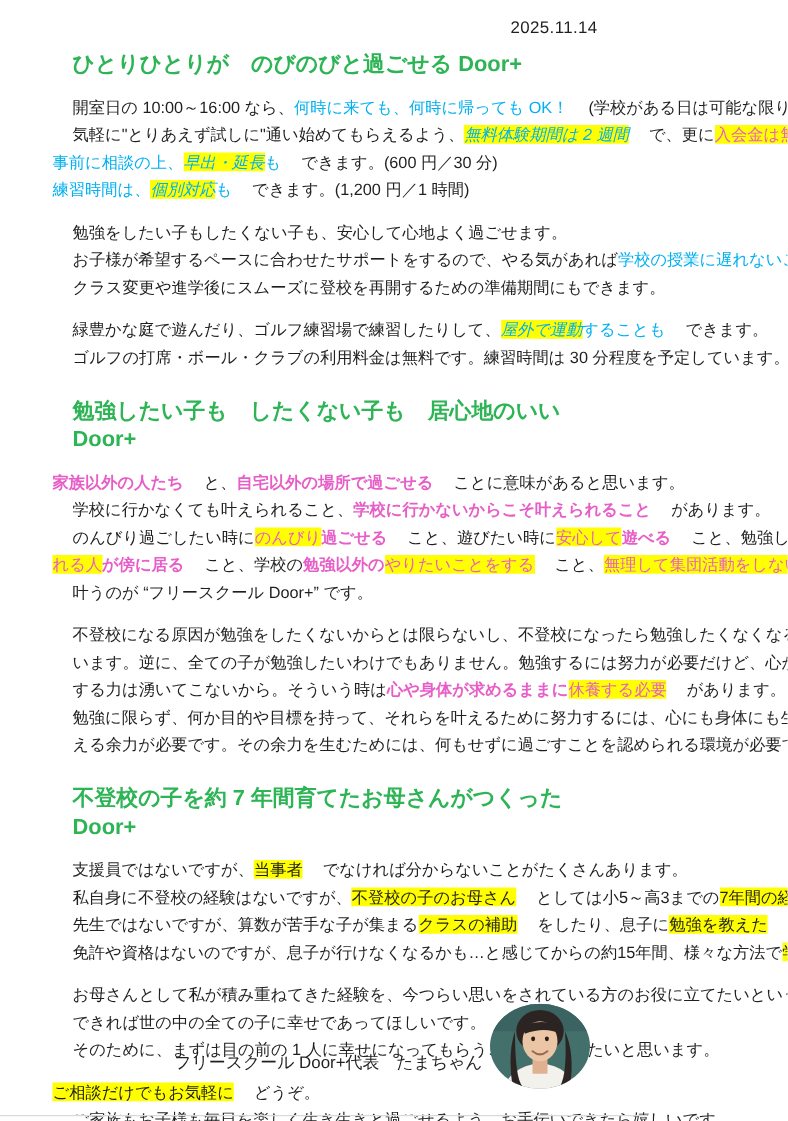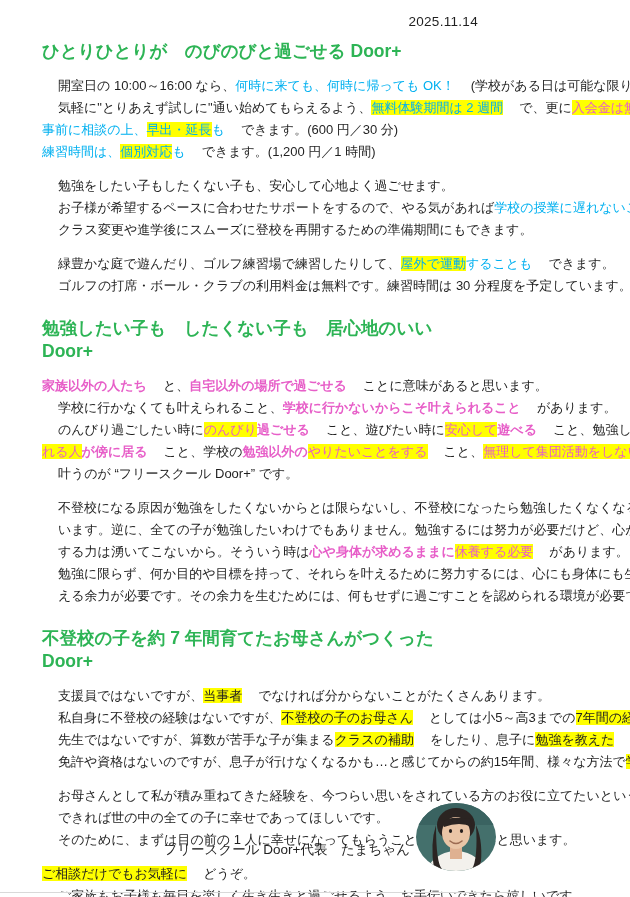--- a/index.html
+++ b/index.html
@@ -31,7 +31,7 @@
     letter-spacing:.3px;
   }
   .section-heading{
-    margin:20px 0 9px 0;
+    margin:20px 0 9px 16px;
     font-size:17.5px;
     line-height:23px;
     font-weight:700;

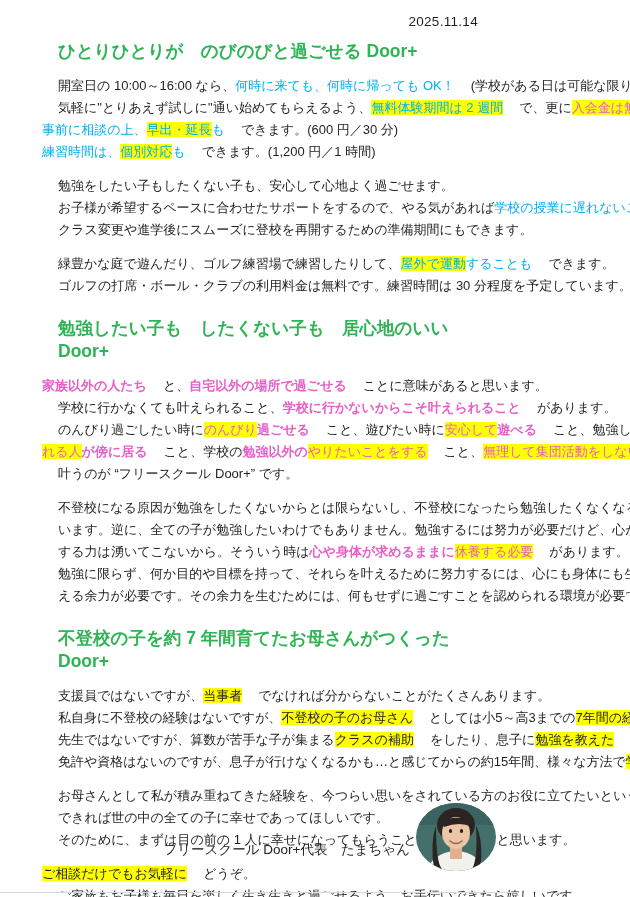--- a/index.html
+++ b/index.html
@@ -49,7 +49,7 @@
   .seg-c{color:var(--cyan);}
   .seg-m{color:var(--magenta);font-weight:bold;}
   .seg-hk{color:var(--ink);background:var(--hl);}
-  .seg-hc{color:var(--cyan);background:var(--hl);}
+  .seg-hc{color:var(--cyan);background:var(--hl);font-style:italic;}
   .seg-hm{color:var(--magenta);background:var(--hl);margin-top:19px;}
   .footer-row{
     position:absolute;

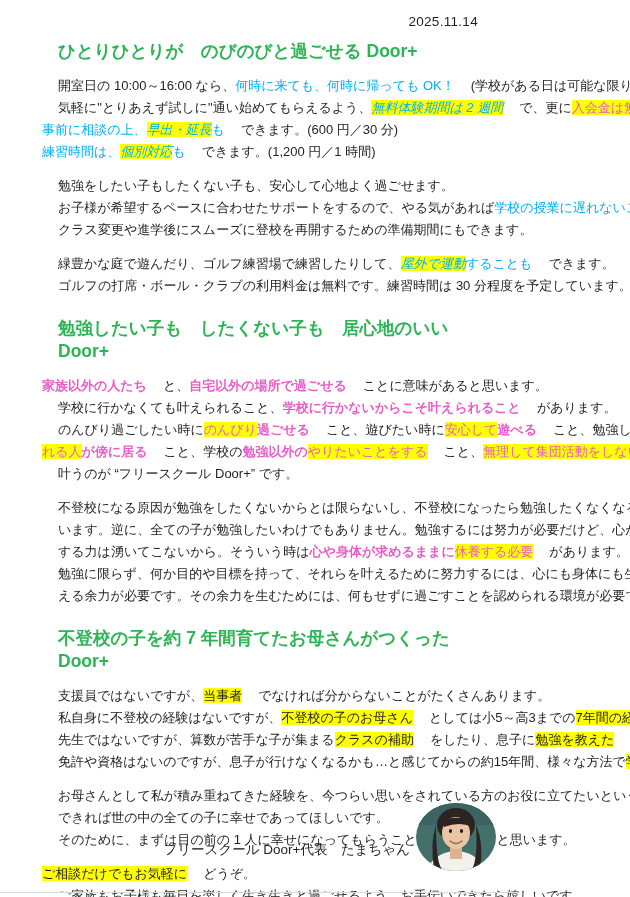--- a/index.html
+++ b/index.html
@@ -53,7 +53,7 @@
   .seg-hm{color:var(--magenta);background:var(--hl);margin-top:19px;}
   .footer-row{
     position:absolute;
-    left:42px;right:28px;bottom:24px;
+    left:42px;right:52px;bottom:24px;
     height:70px;
   }
   .signature{

